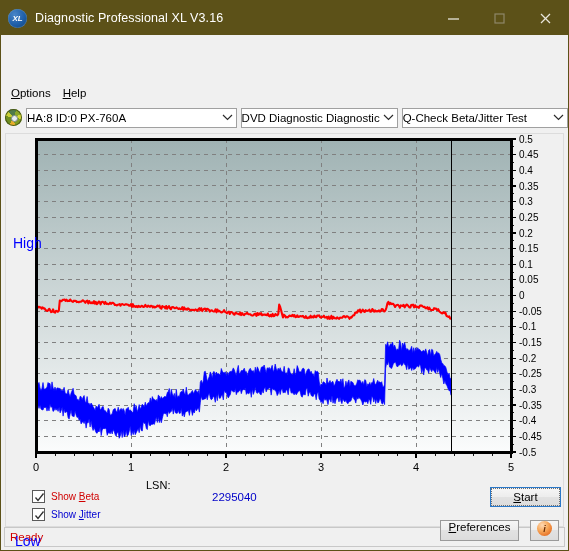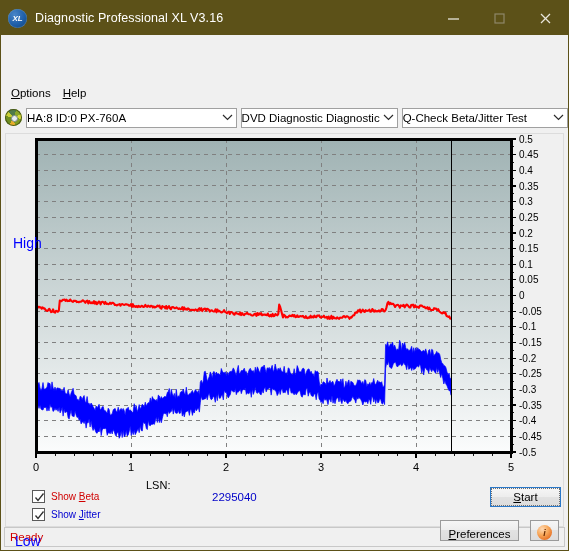--- a/index.html
+++ b/index.html
@@ -135,7 +135,7 @@
   .btn{
     background:linear-gradient(to bottom,#f6f6f6 0%,#ededed 48%,#e2e2e2 50%,#dcdcdc 100%);
     border:1px solid #9a9a9a;color:#000;font-size:11.5px;
-    display:flex;align-items:flex-end;justify-content:center;
+    display:flex;align-items:flex-start;justify-content:center;
     box-sizing:border-box;
   }
   .btn u{text-decoration:underline;}

